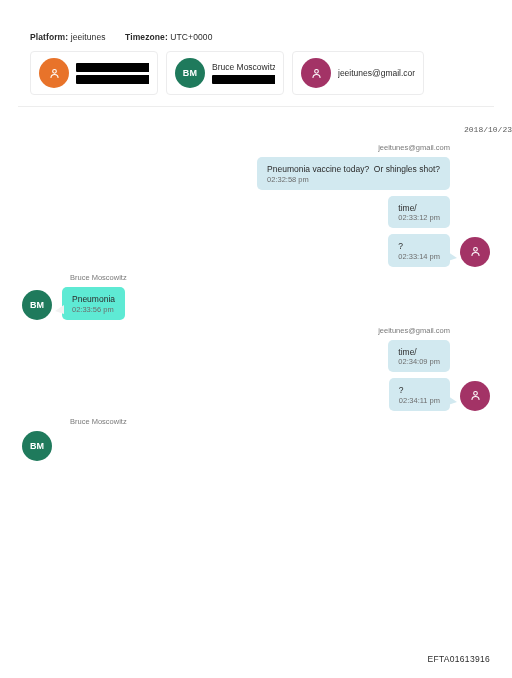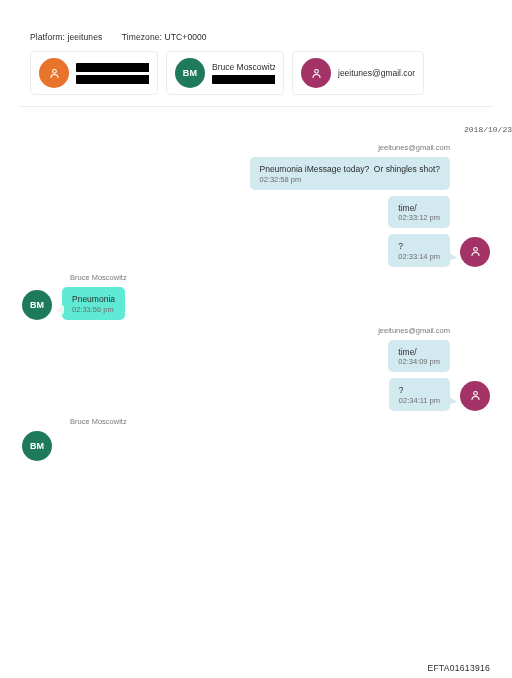--- a/index.html
+++ b/index.html
@@ -24,7 +24,7 @@
     letter-spacing: 0.1px;
   }
   .meta-item { display: inline-block; margin-right: 17px; white-space: nowrap; }
-  .meta-key { font-weight: normal; }
+  .meta-key { font-weight: bold; }
   .meta-val { font-weight: normal; }
 
   

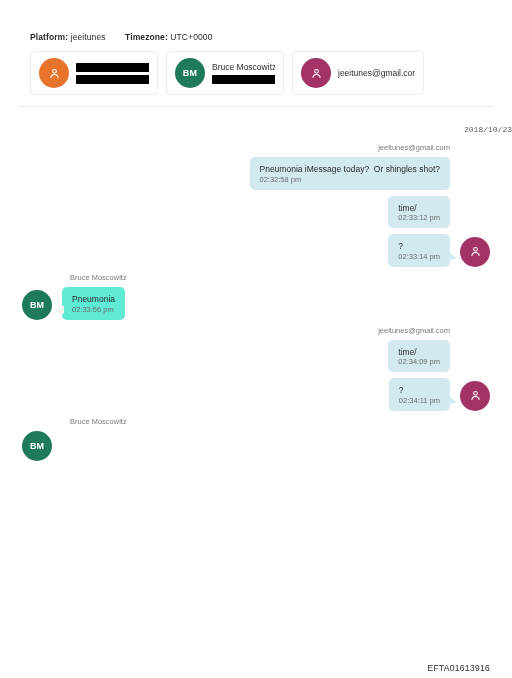--- a/index.html
+++ b/index.html
@@ -260,7 +260,7 @@
       <div class="sender">jeeitunes@gmail.com</div>
       <div class="msg-row">
         <div class="bubble out">
-          <div class="bubble-text">Pneumonia iMessage today?  Or shingles shot?</div>
+          <div class="bubble-text">Pneumonia vaccine today?  Or shingles shot?</div>
           <div class="bubble-time">02:32:58 pm</div>
         </div>
         <div class="spacer-av"></div>

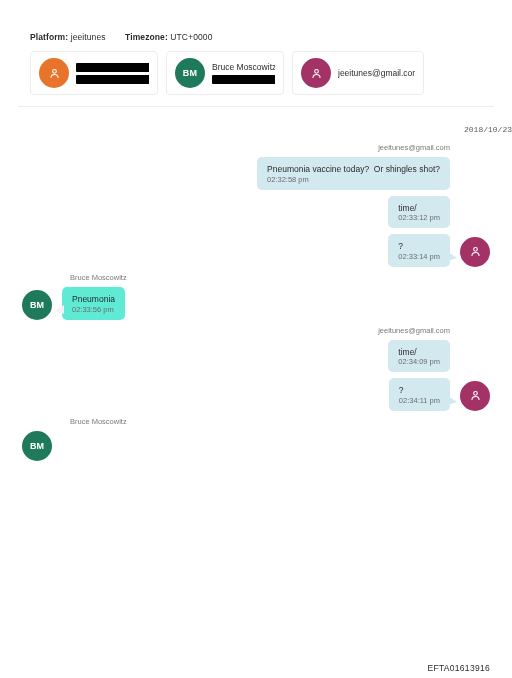--- a/index.html
+++ b/index.html
@@ -190,7 +190,7 @@
   .footer {
     position: absolute;
     right: 22px;
-    bottom: 5px;
+    bottom: 14px;
     font-size: 8.5px;
     color: #2b2b2b;
     letter-spacing: 0.3px;

